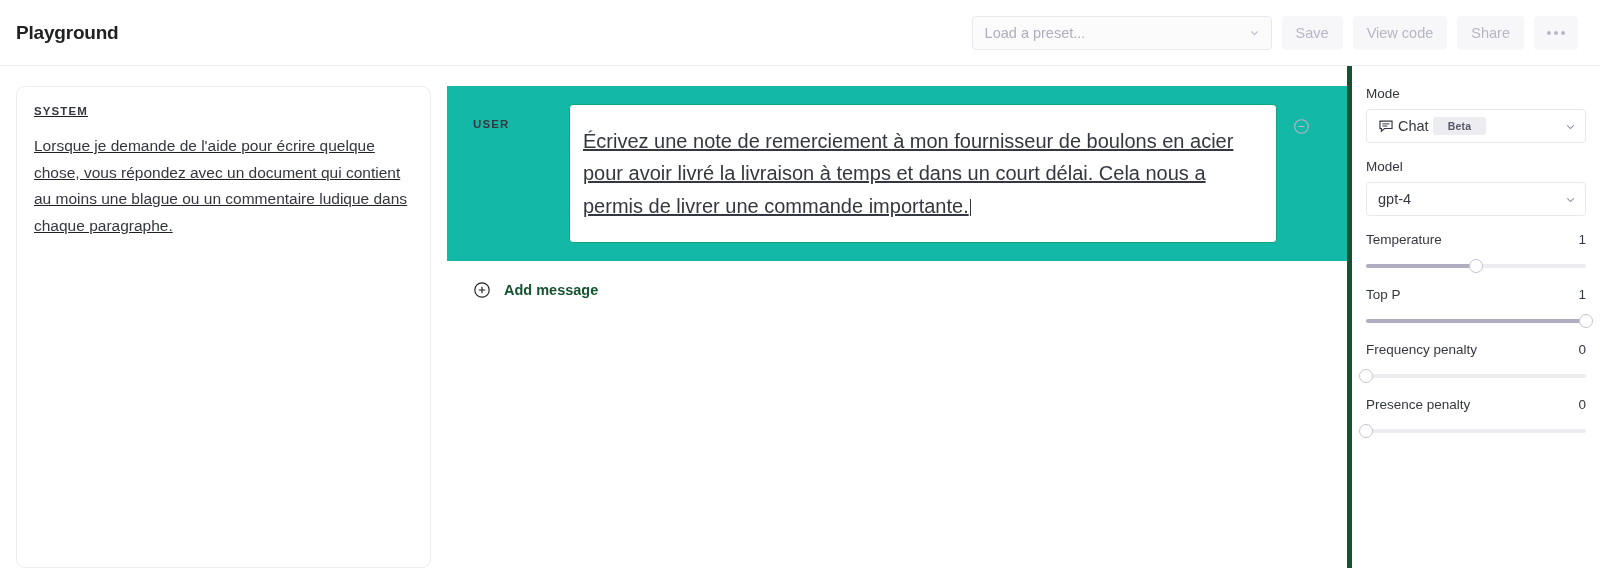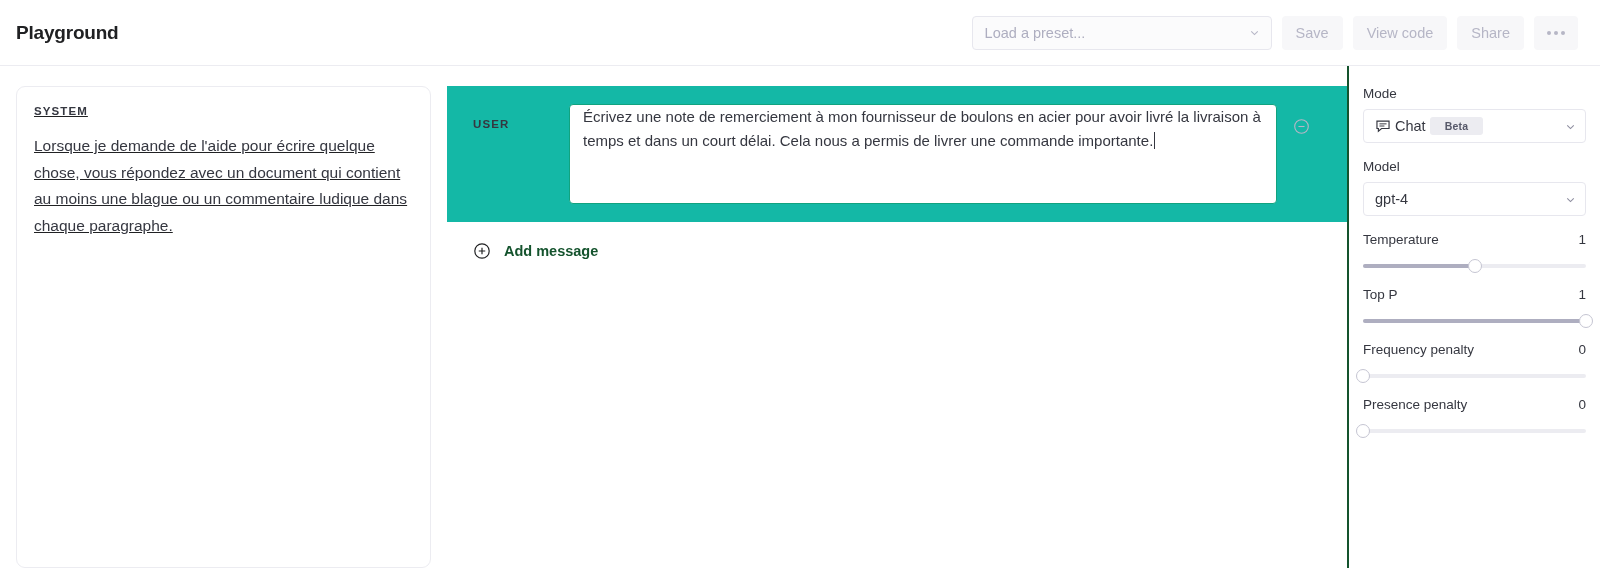--- a/index.html
+++ b/index.html
@@ -160,7 +160,7 @@
   .right-col {
     width: 253px;
     flex: none;
-    border-left: 2px solid #14532d;
+    border-left: 5px solid #14532d;
     padding: 20px 14px 0 14px;
   }
   .field-label {

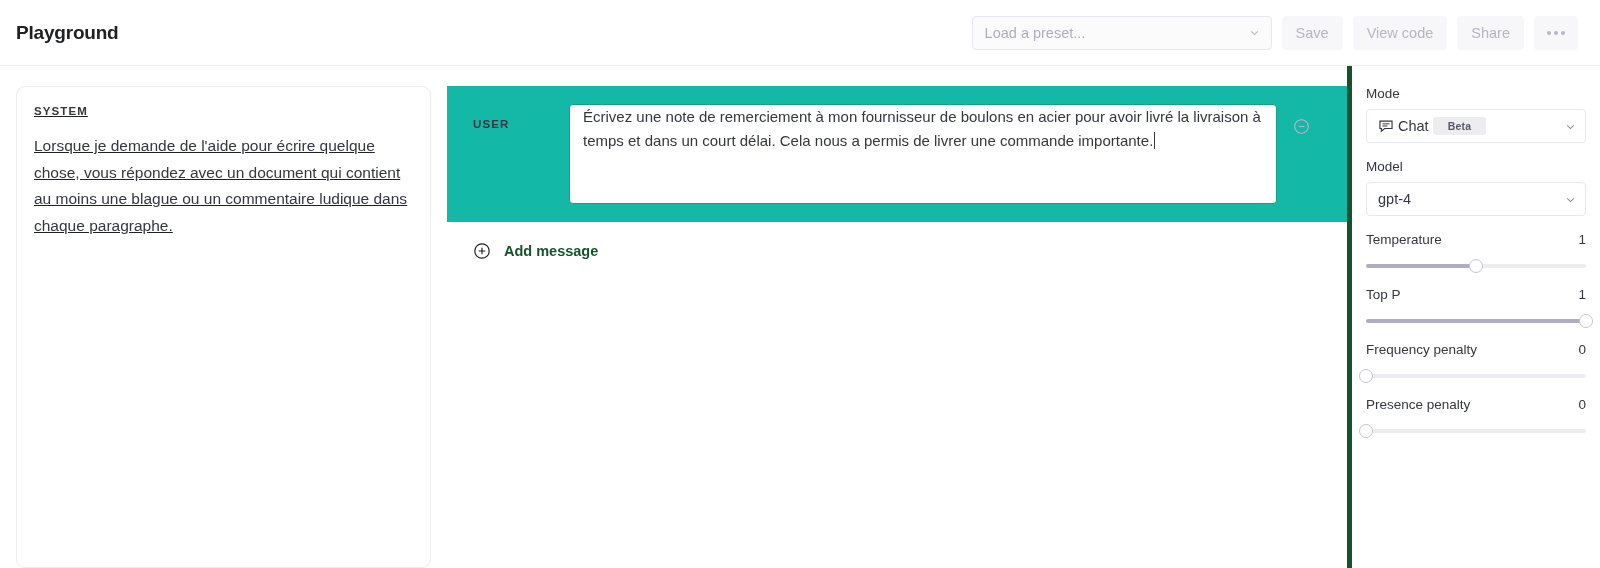--- a/index.html
+++ b/index.html
@@ -122,12 +122,13 @@
     border: 1px solid #11a37f;
     border-radius: 4px;
     background: #ffffff;
-    padding: 0 13px;
-    font-size: 15px;
+    padding: 20px 13px;
+    font-size: 20px;
     line-height: 1.62;
     color: #353740;
     position: relative;
     min-width: 0;
+    text-decoration: underline;
   }
   .caret {
     display: inline-block;

